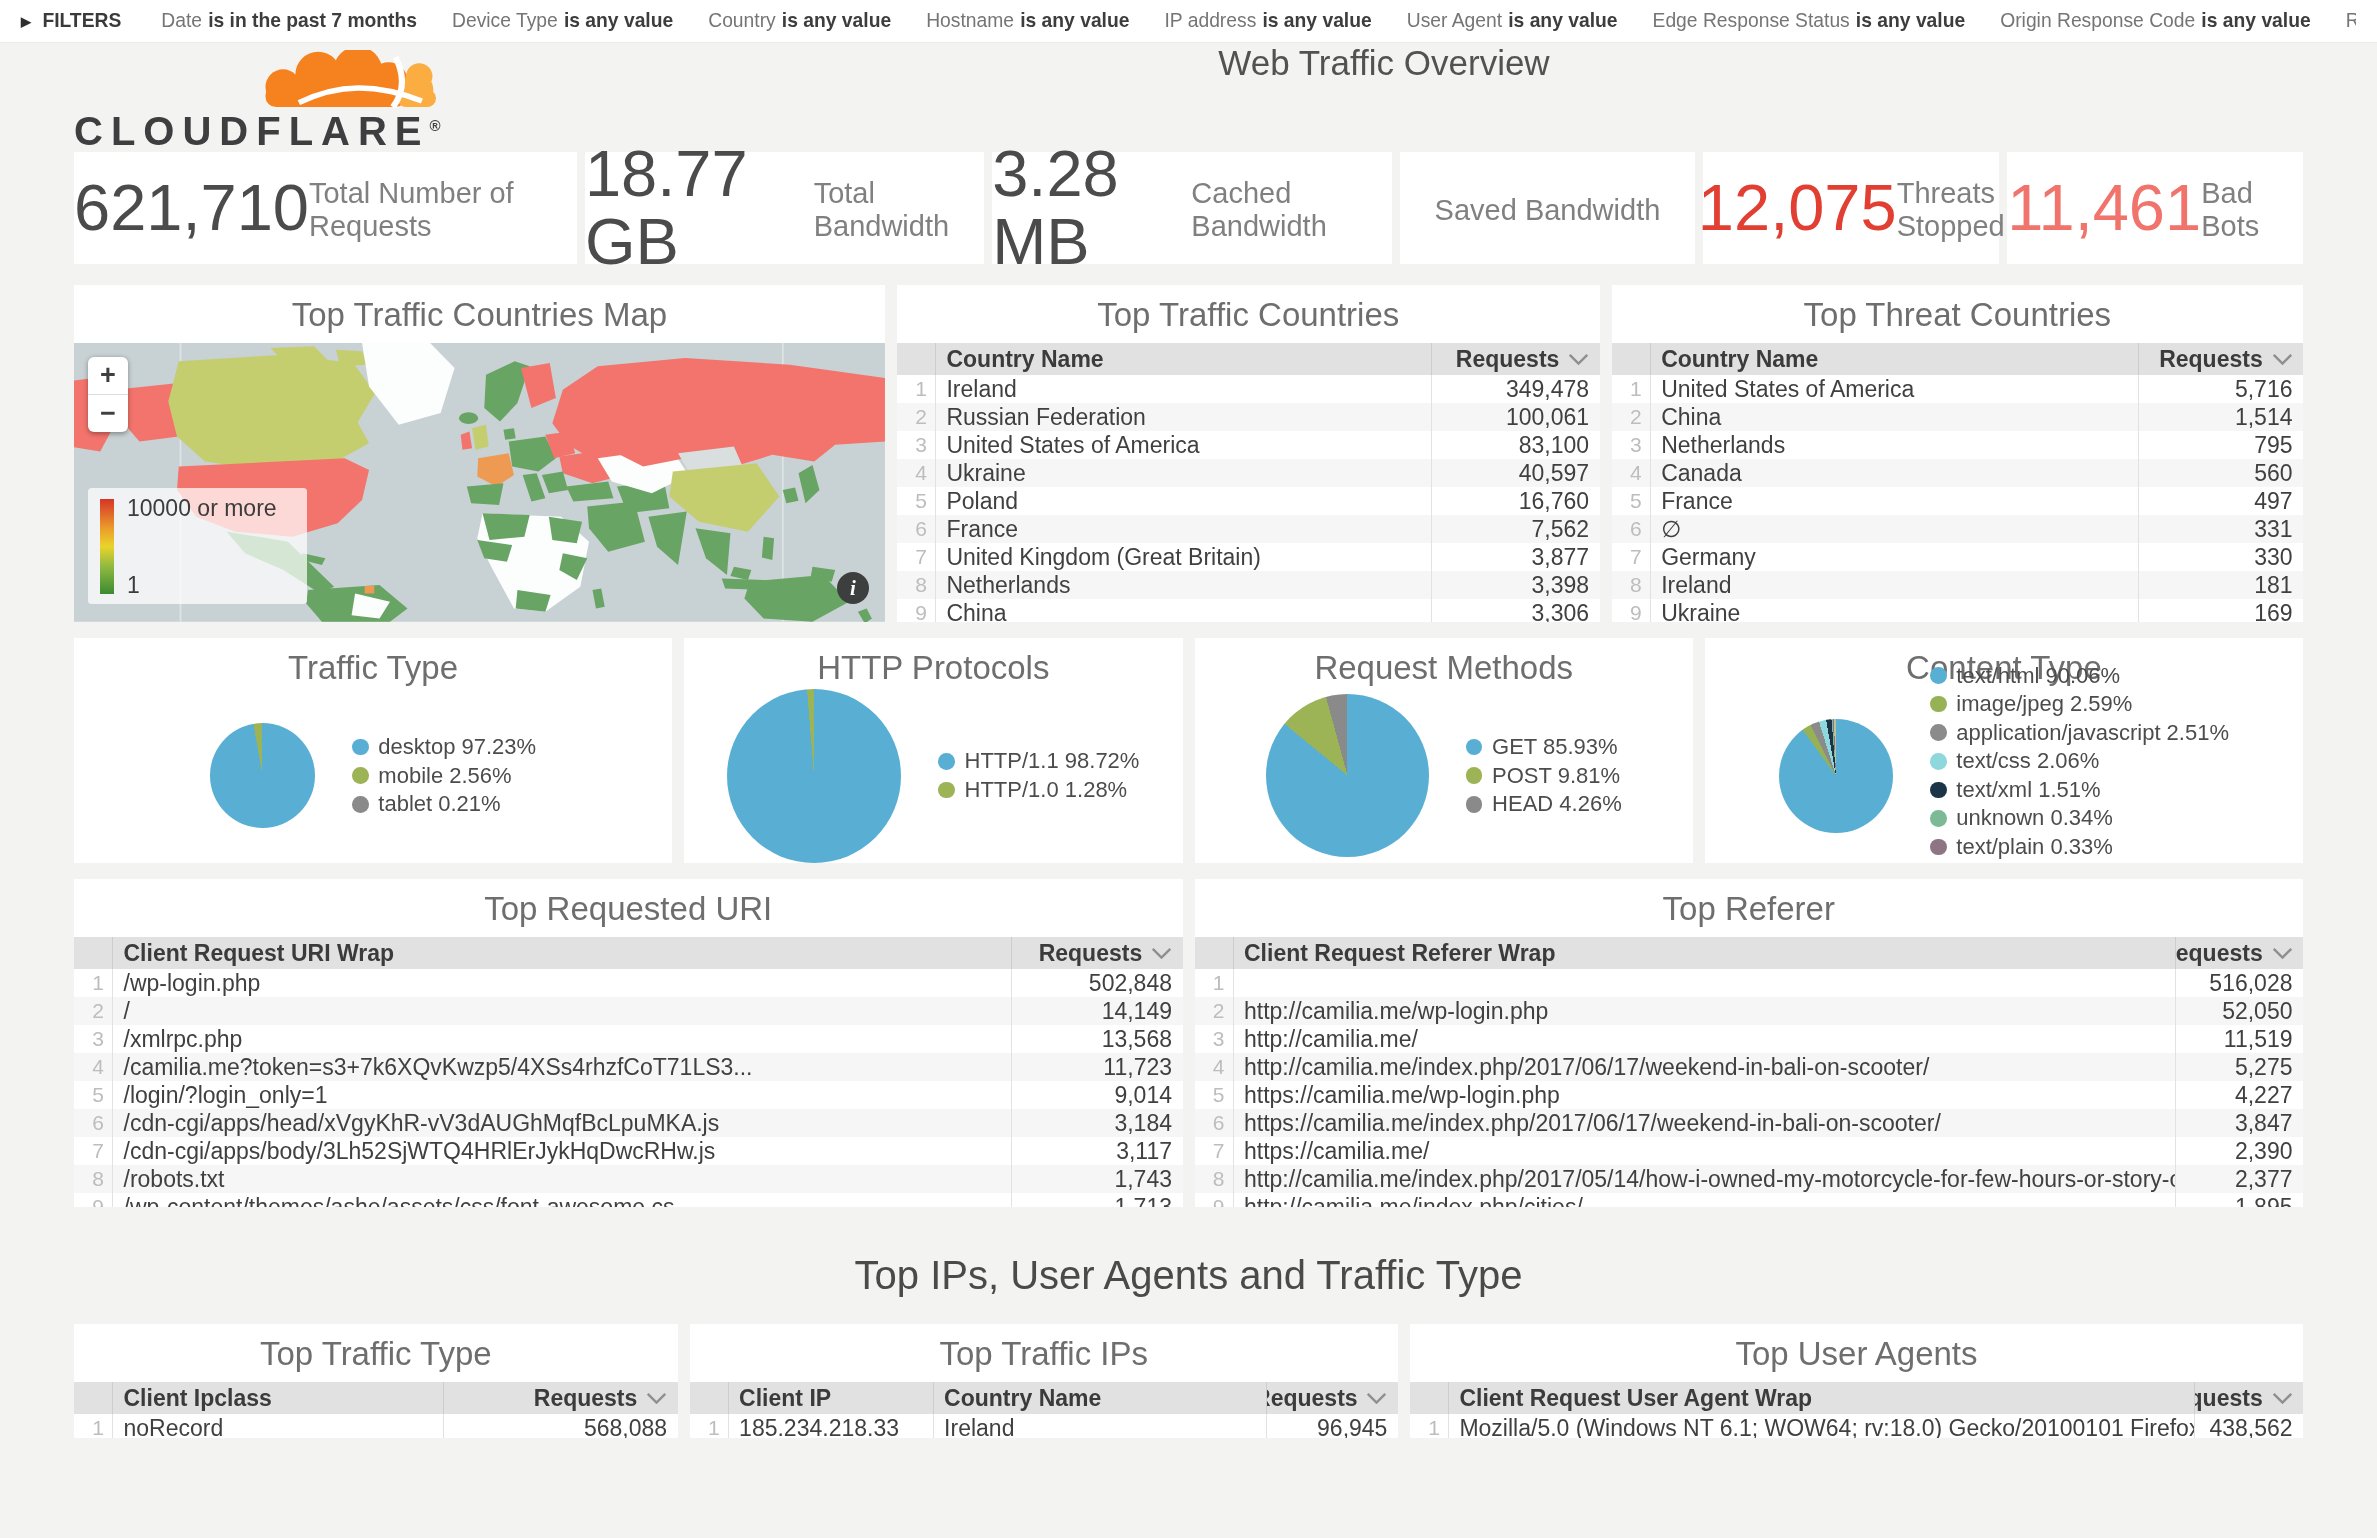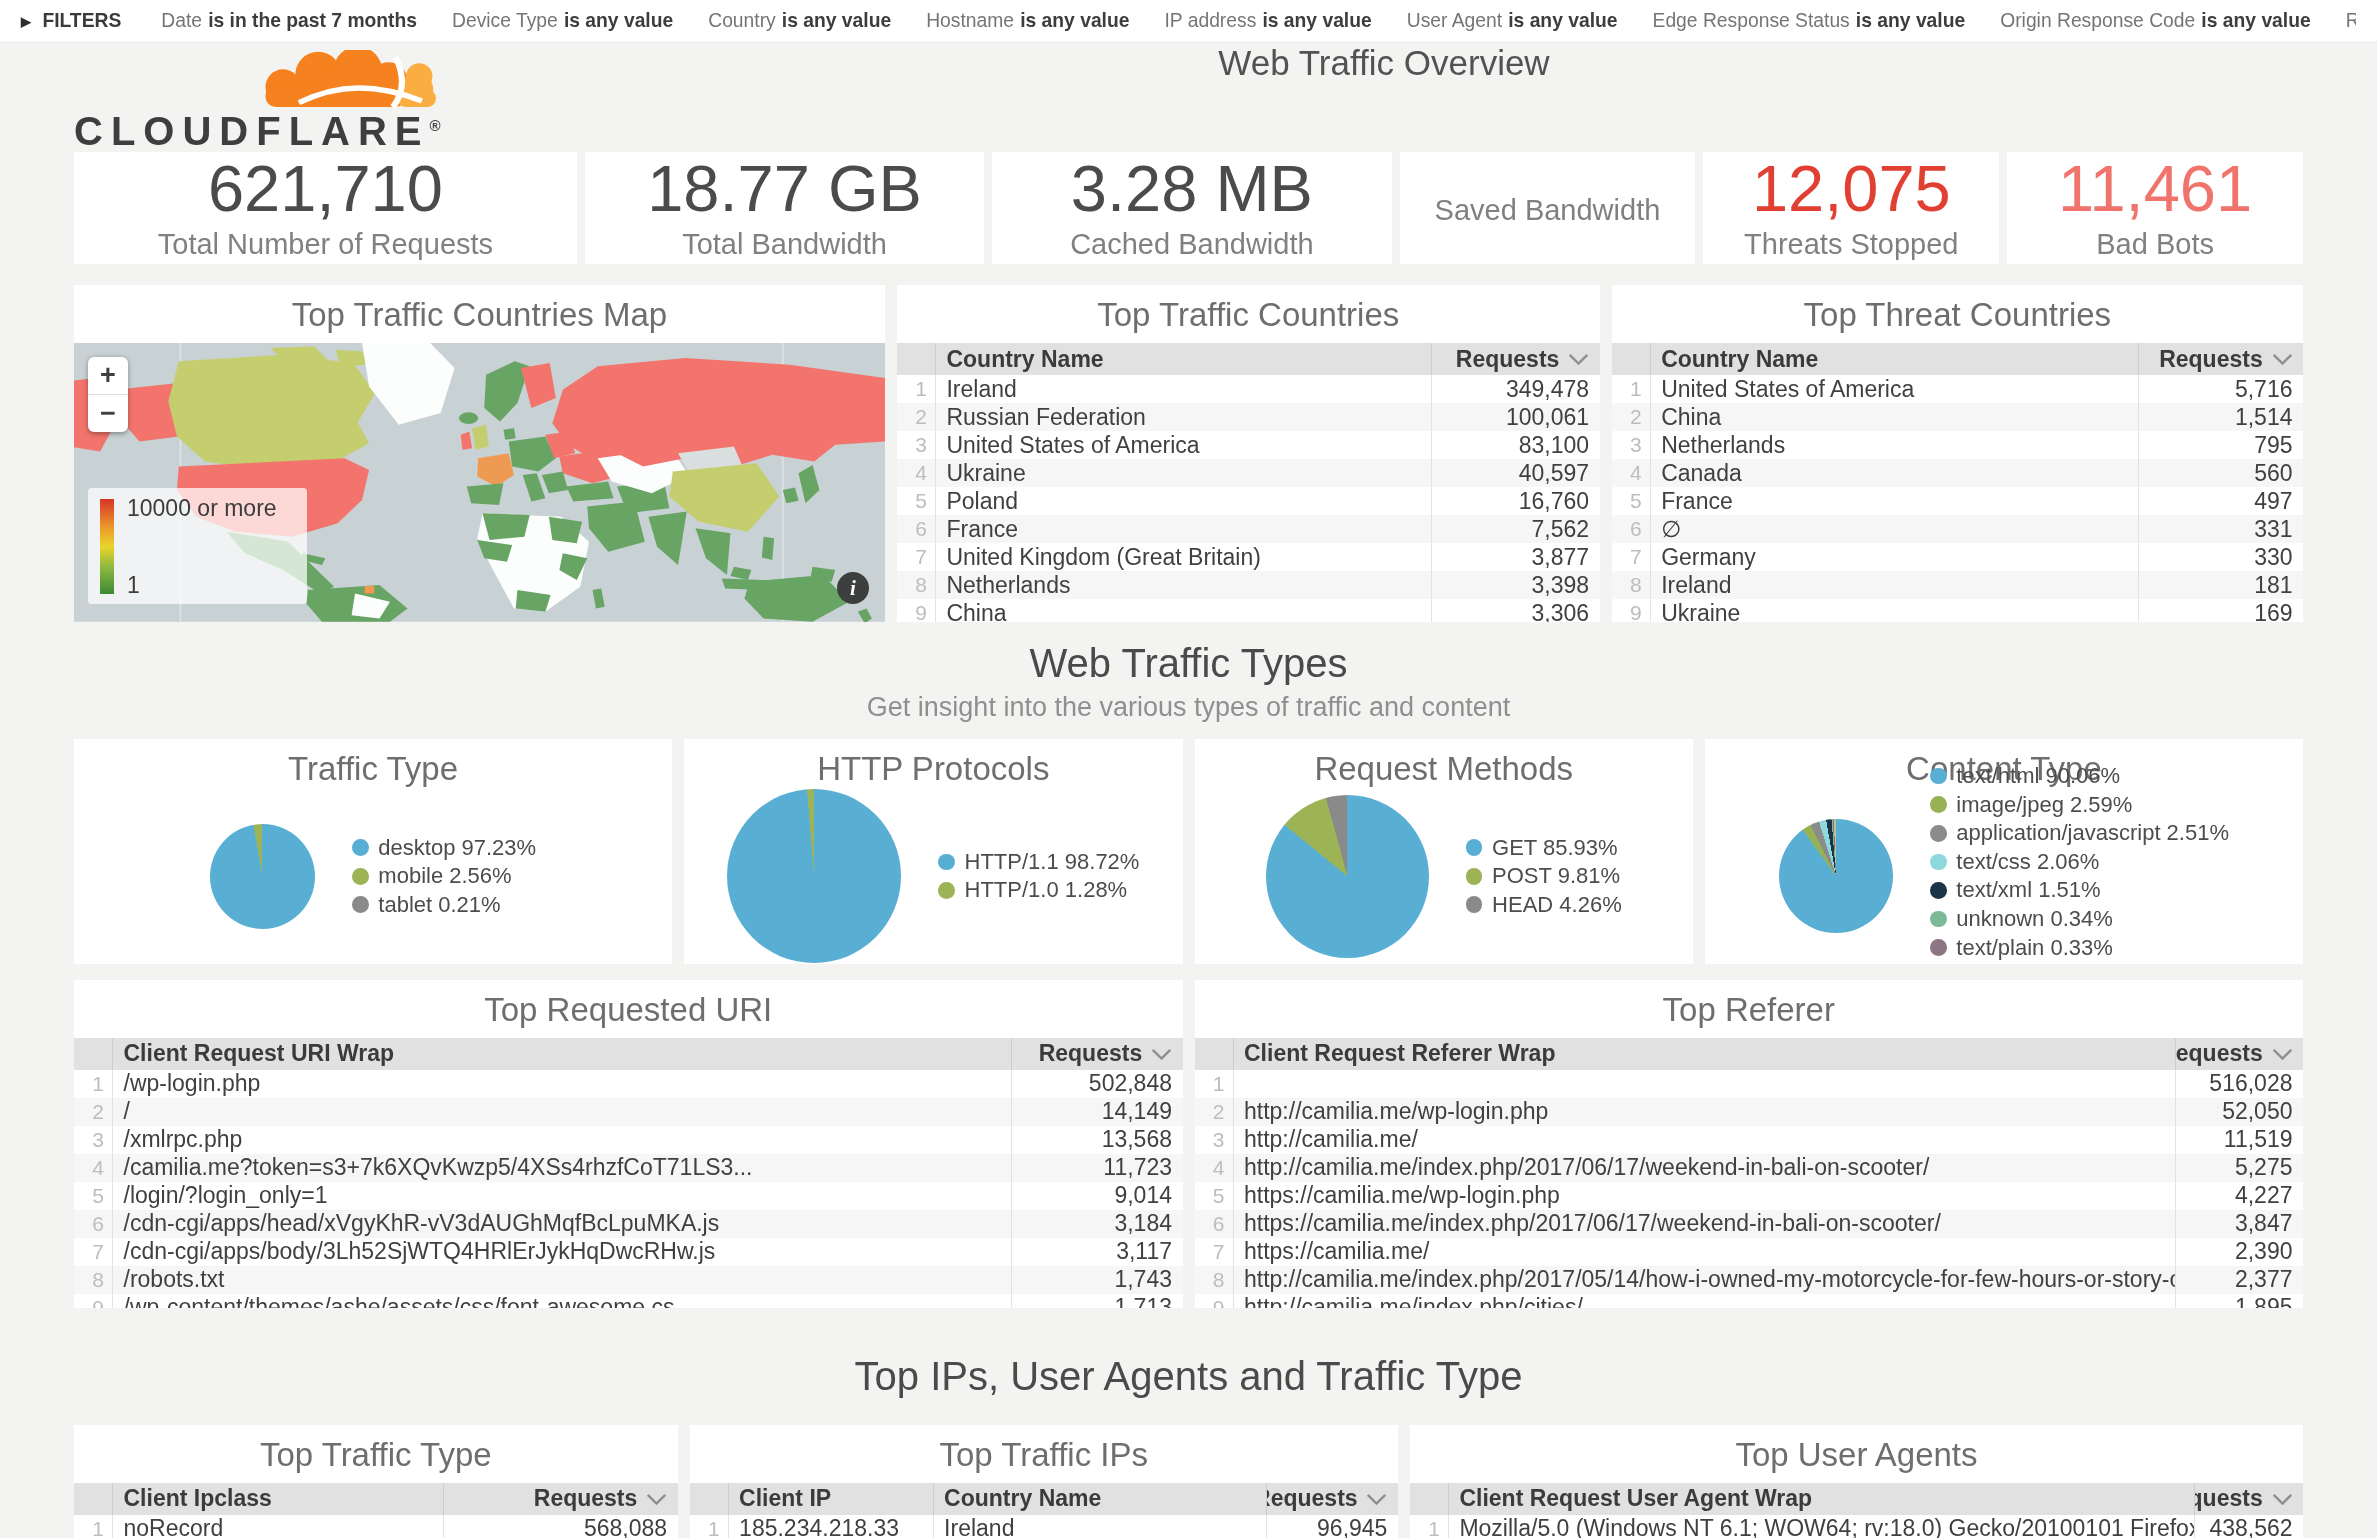--- a/index.html
+++ b/index.html
@@ -22,7 +22,7 @@
   .reg{font-size:15px;vertical-align:super;letter-spacing:0}
   .page-title{flex:1;text-align:center;font-size:35px;color:#525252}
   .kpi-row{display:flex;gap:8px;height:112px}
-  .kpi{background:#fff;display:flex;flex-direction:column;align-items:center;justify-content:center;min-width:0}
+  .kpi{background:#fff;display:flex;flex-direction:row;align-items:center;justify-content:center;min-width:0}
   .kpi:nth-child(1){flex:1.7}
   .kpi:nth-child(2),.kpi:nth-child(3){flex:1.35}
   .kpi:nth-child(n+4){flex:1}

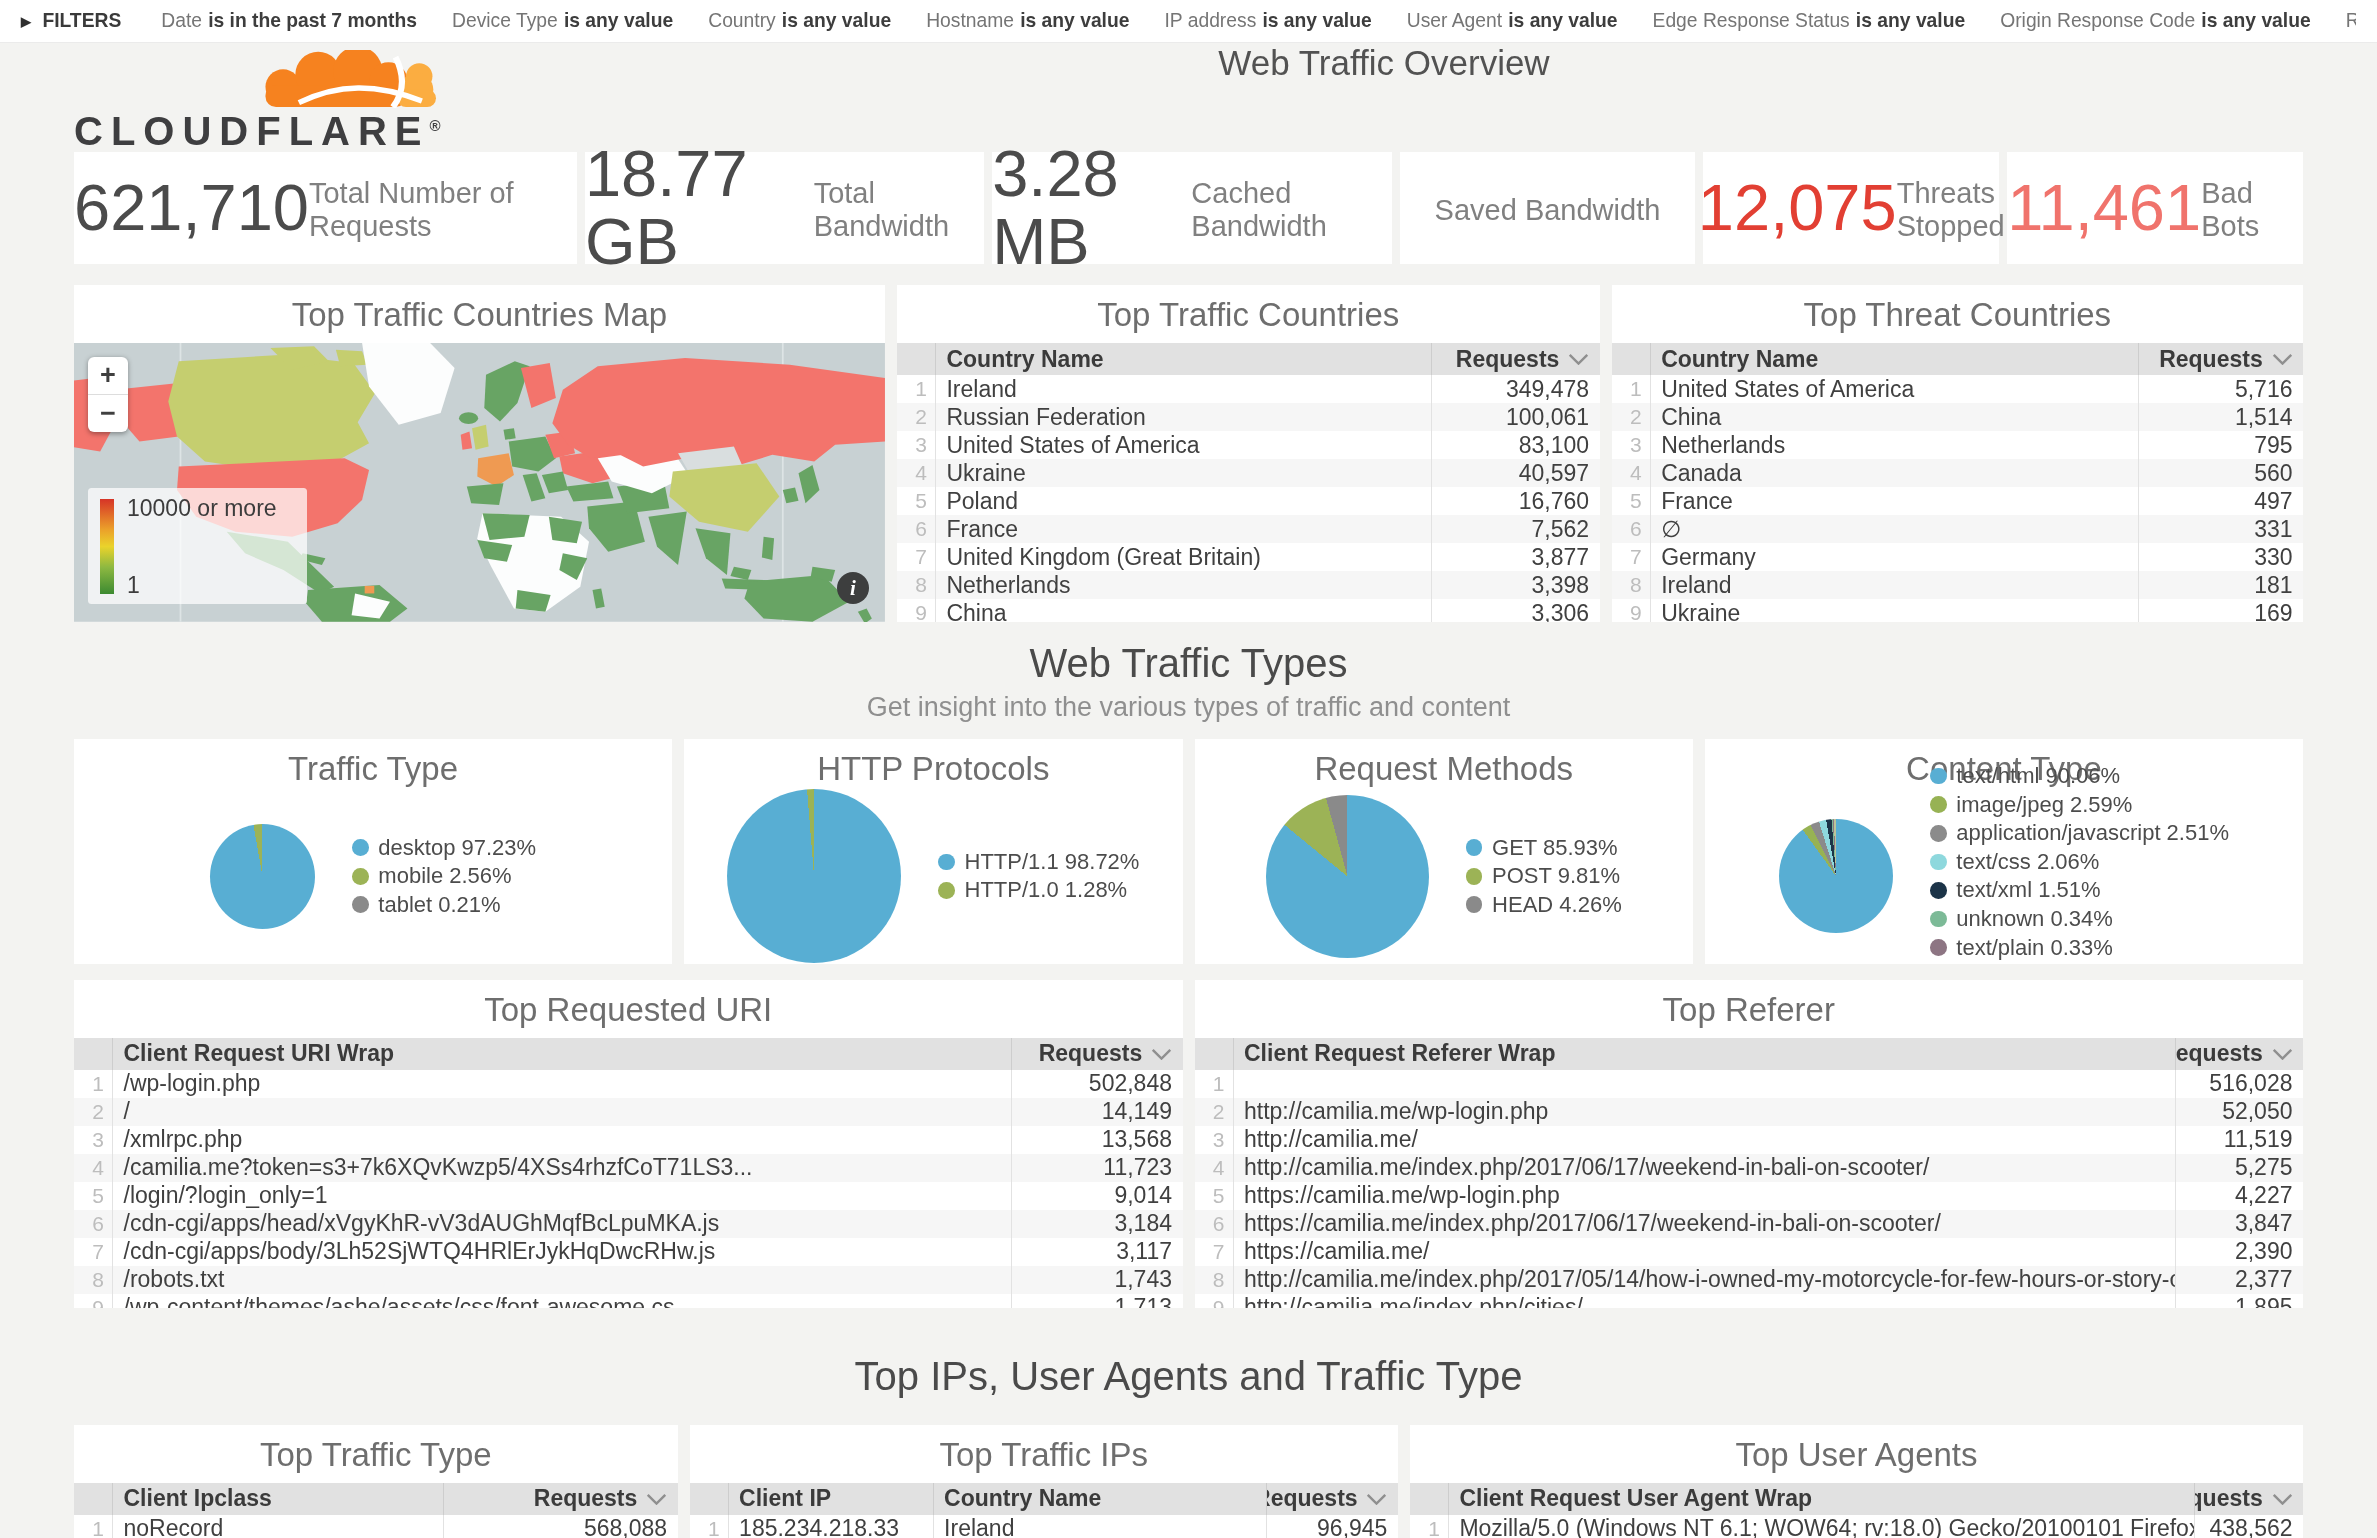--- a/index.html
+++ b/index.html
@@ -360,10 +360,6 @@
       </div>
     </div>
 
-    <div class="section-head">
-      <div class="sec-title">Web Traffic Types</div>
-      <div class="sec-sub">Get insight into the various types of traffic and content</div>
-    </div>
 
     <div class="row pie-row">
       <div class="panel" style="flex:1.2">

